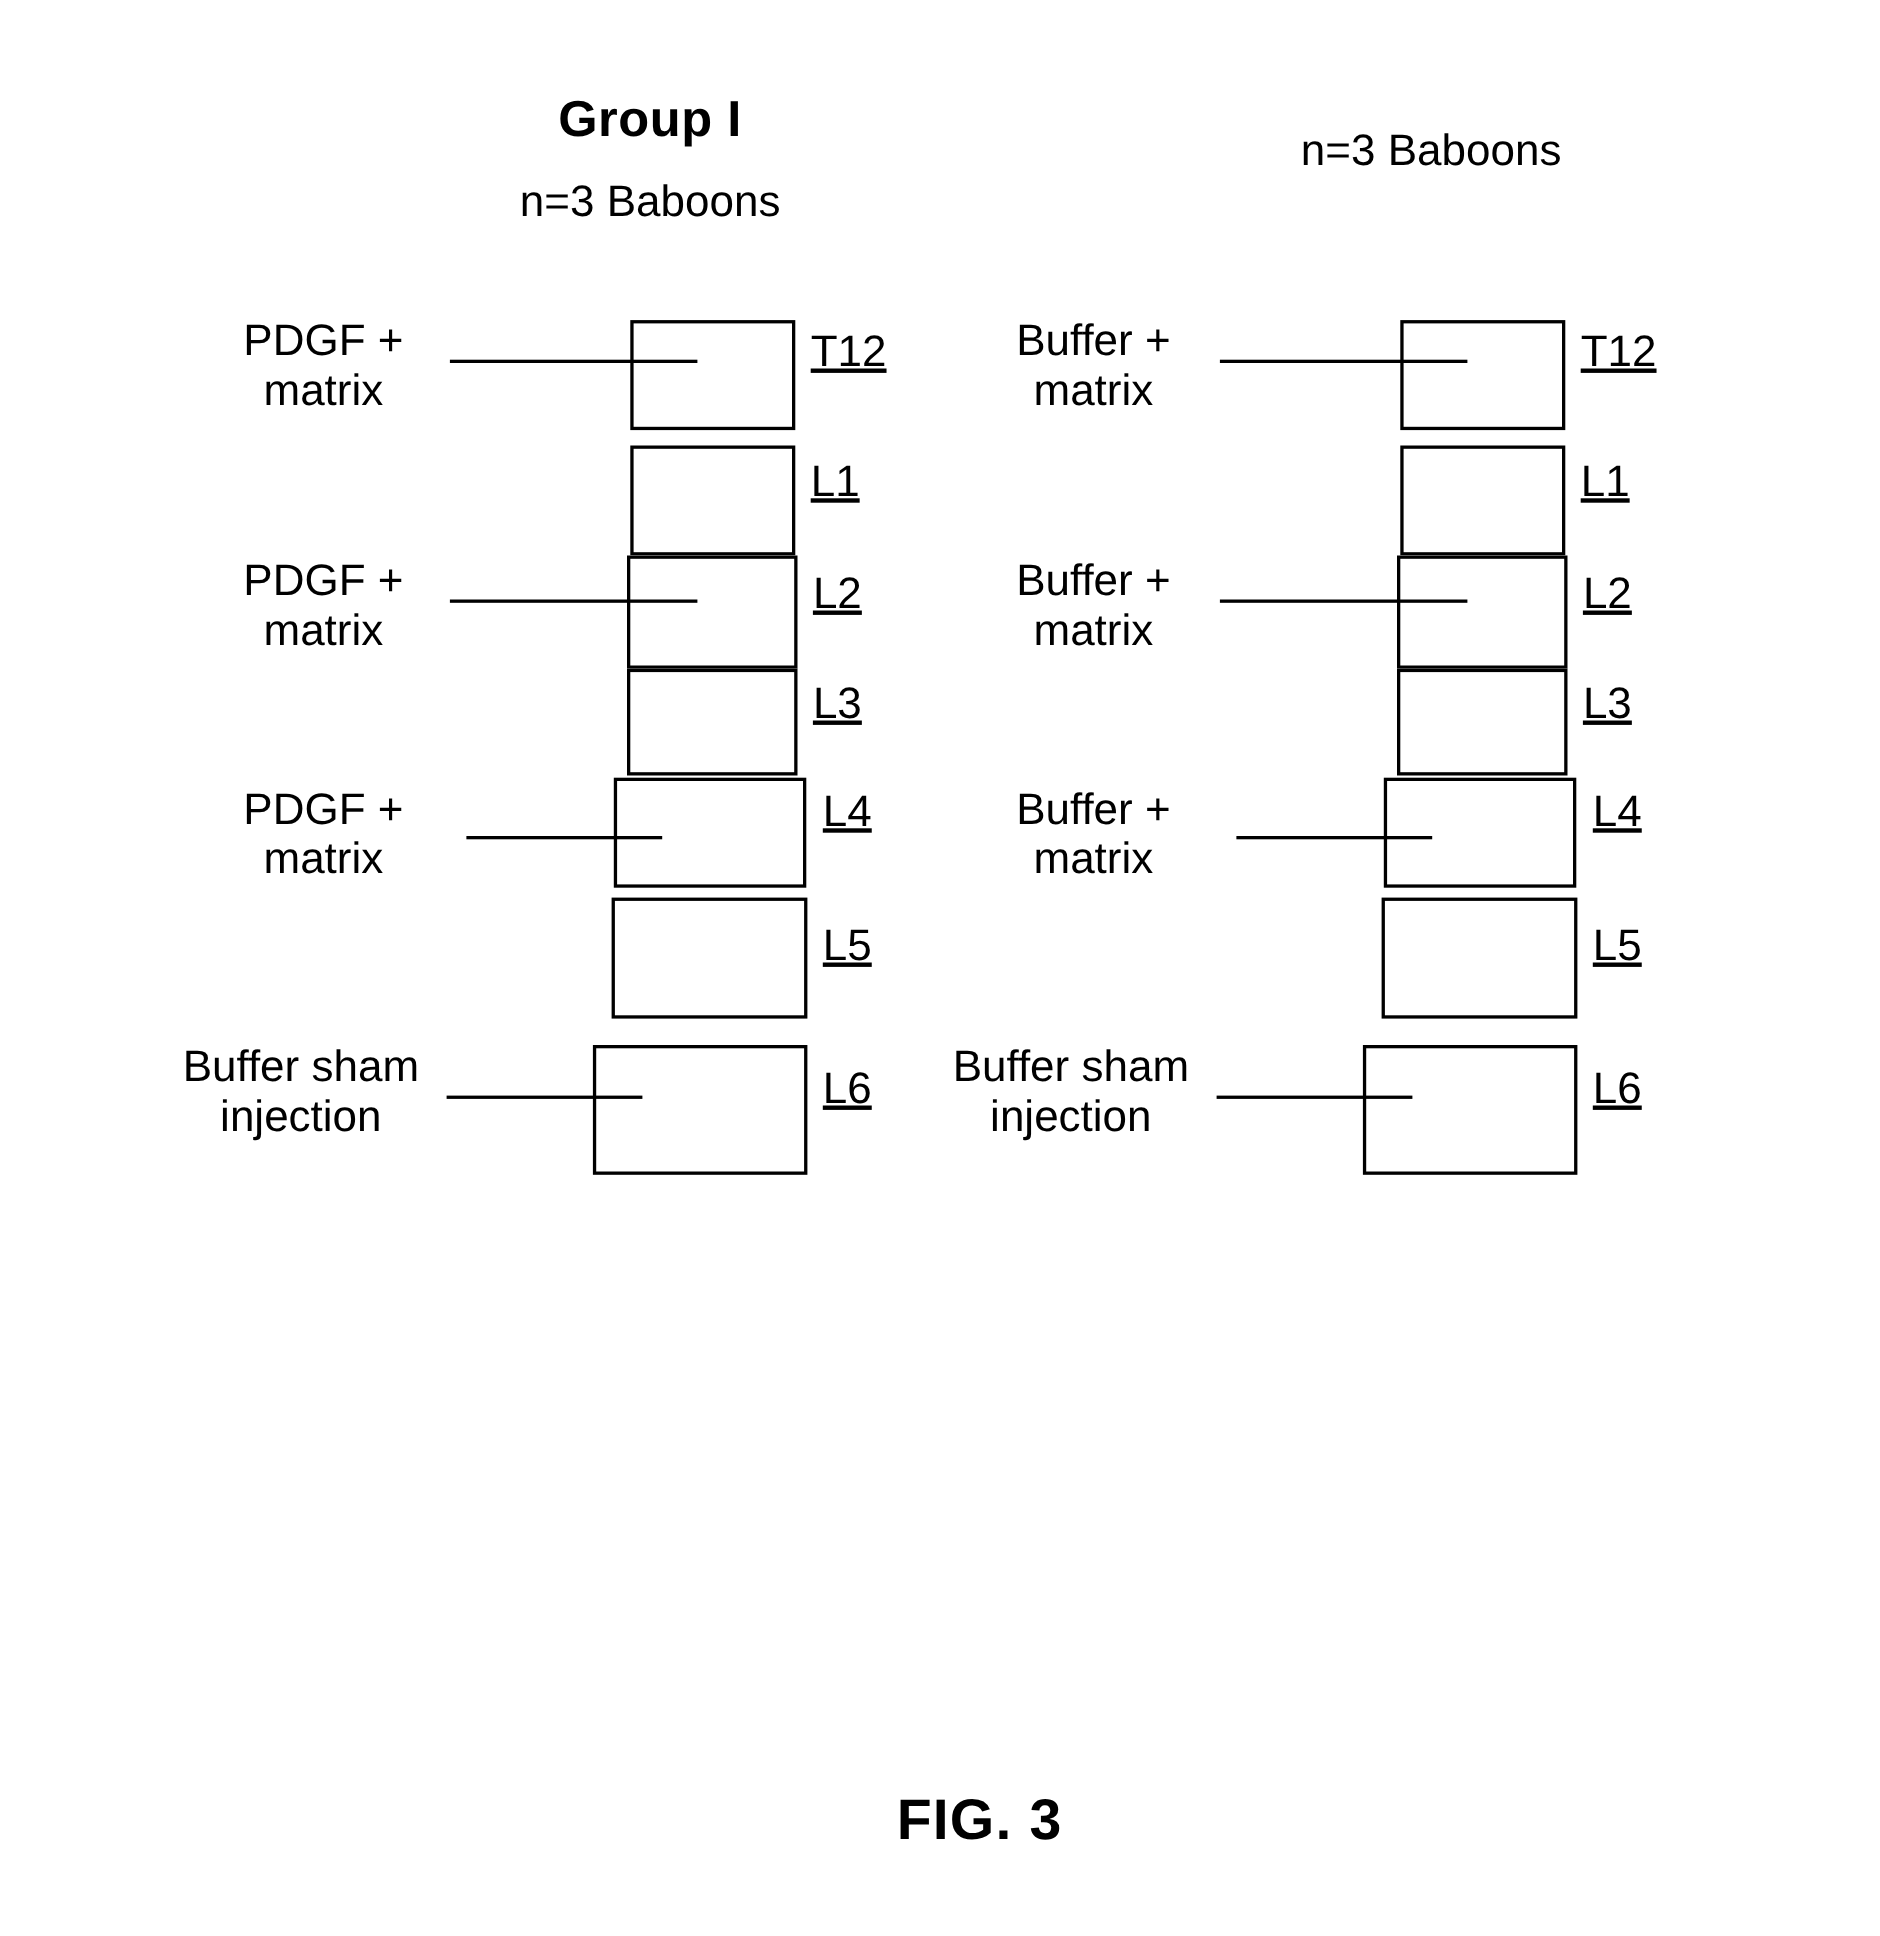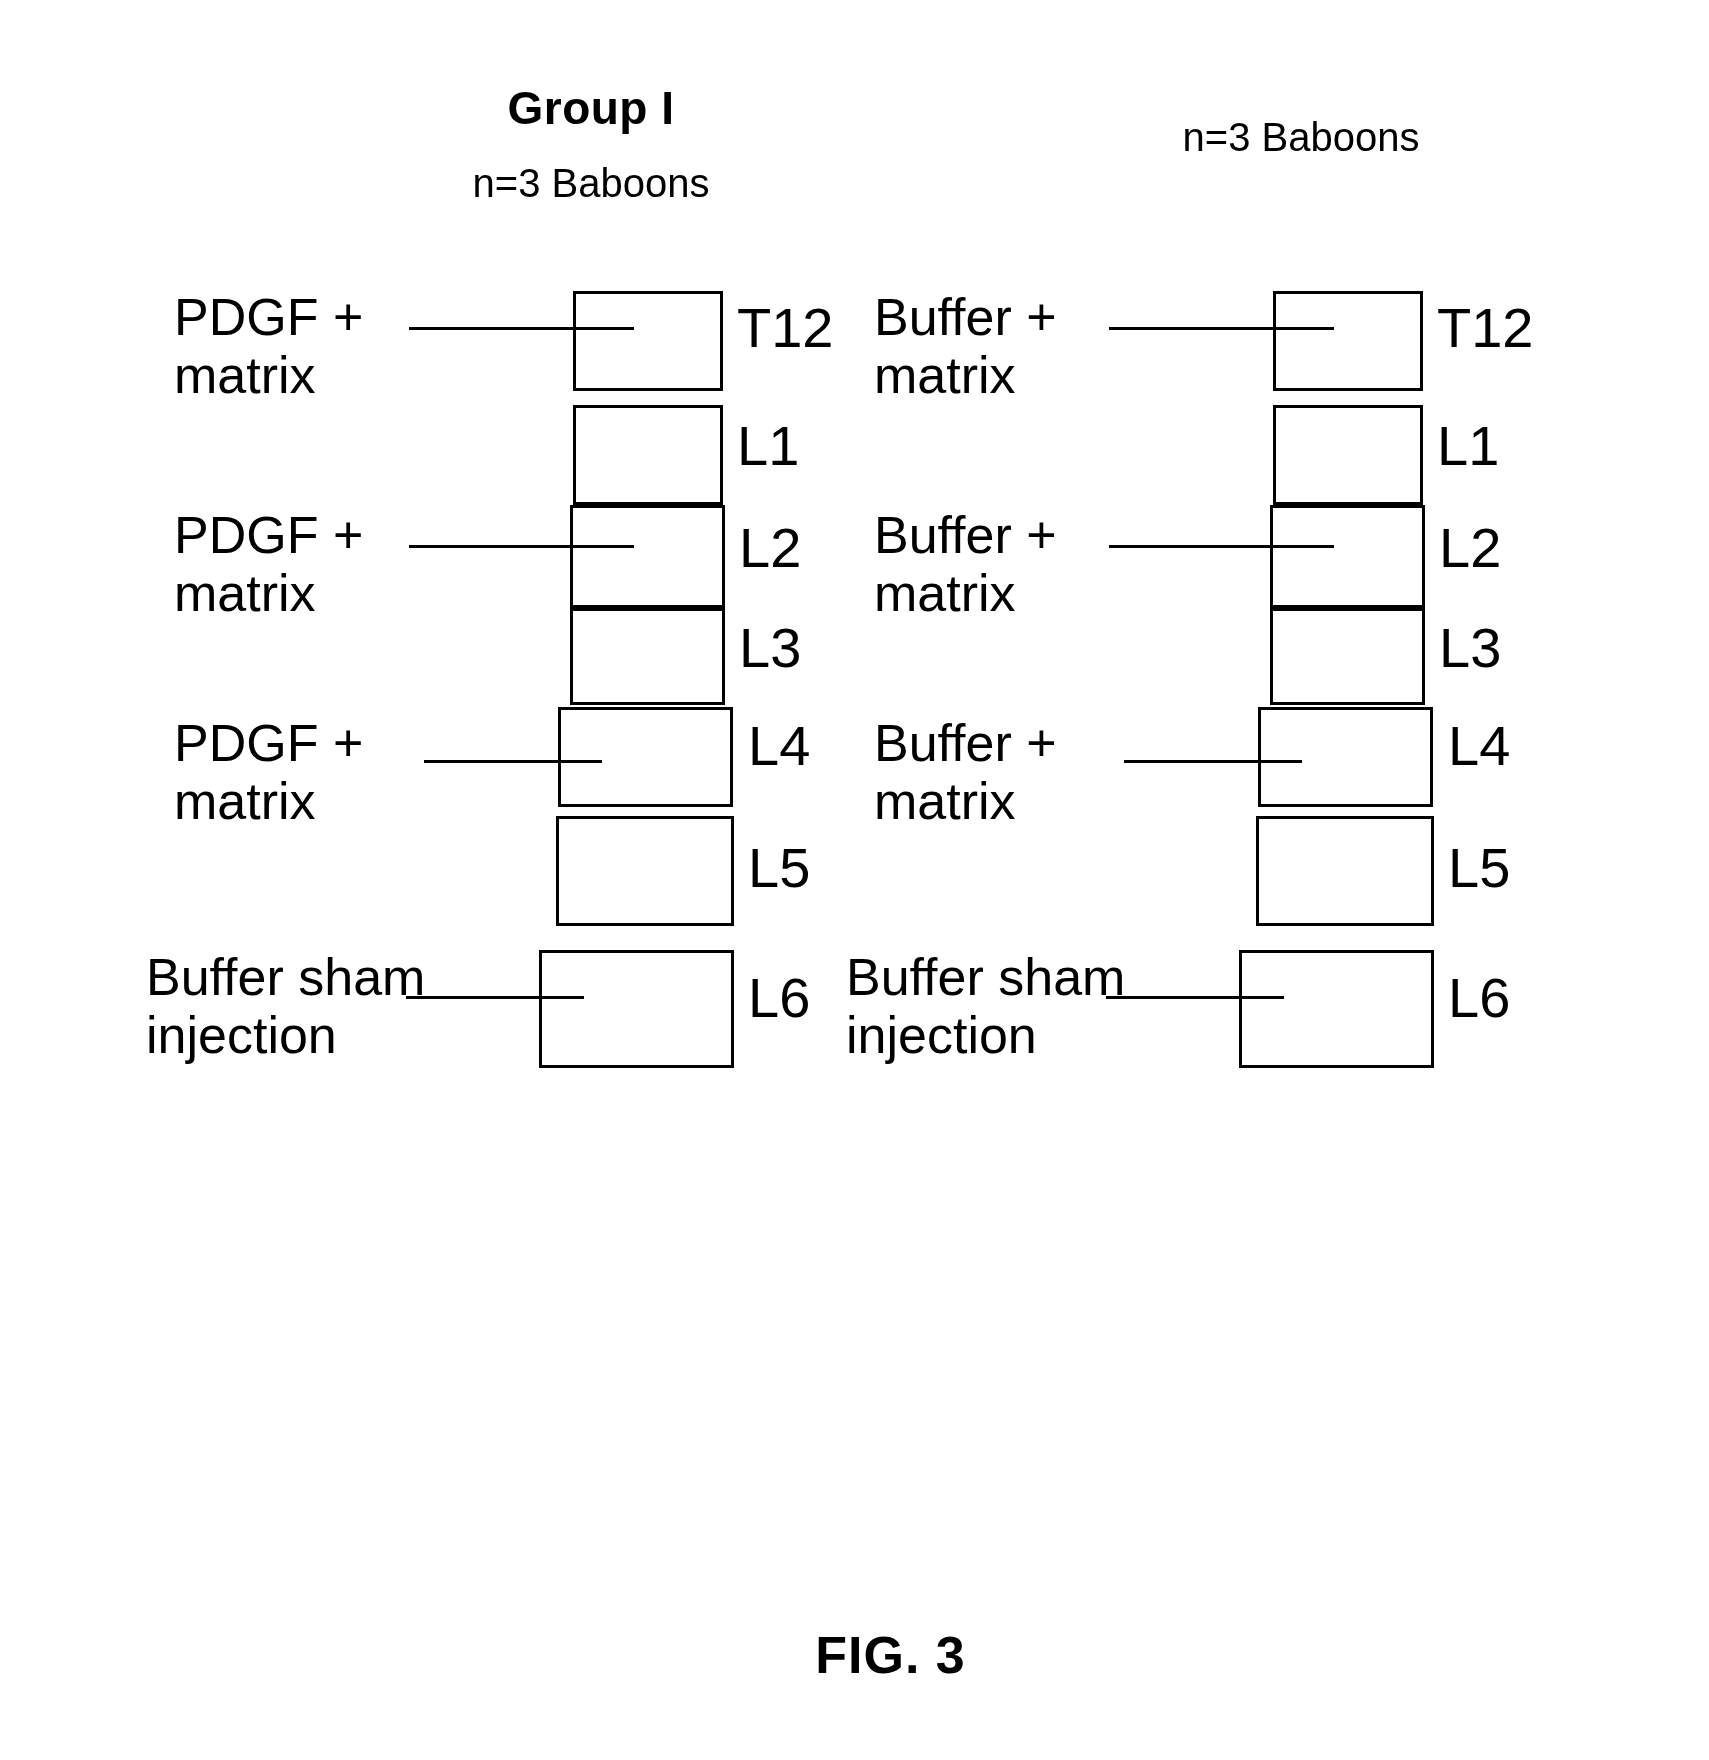--- a/index.html
+++ b/index.html
@@ -78,8 +78,9 @@
   
   .treatment-label {
     position: absolute;
-    font-size: 52px;
+    font-size: 40px;
     line-height: 1.12;
+    text-align: center;
     white-space: nowrap;
   }
   .treatment-label .tl-line { display: block; }

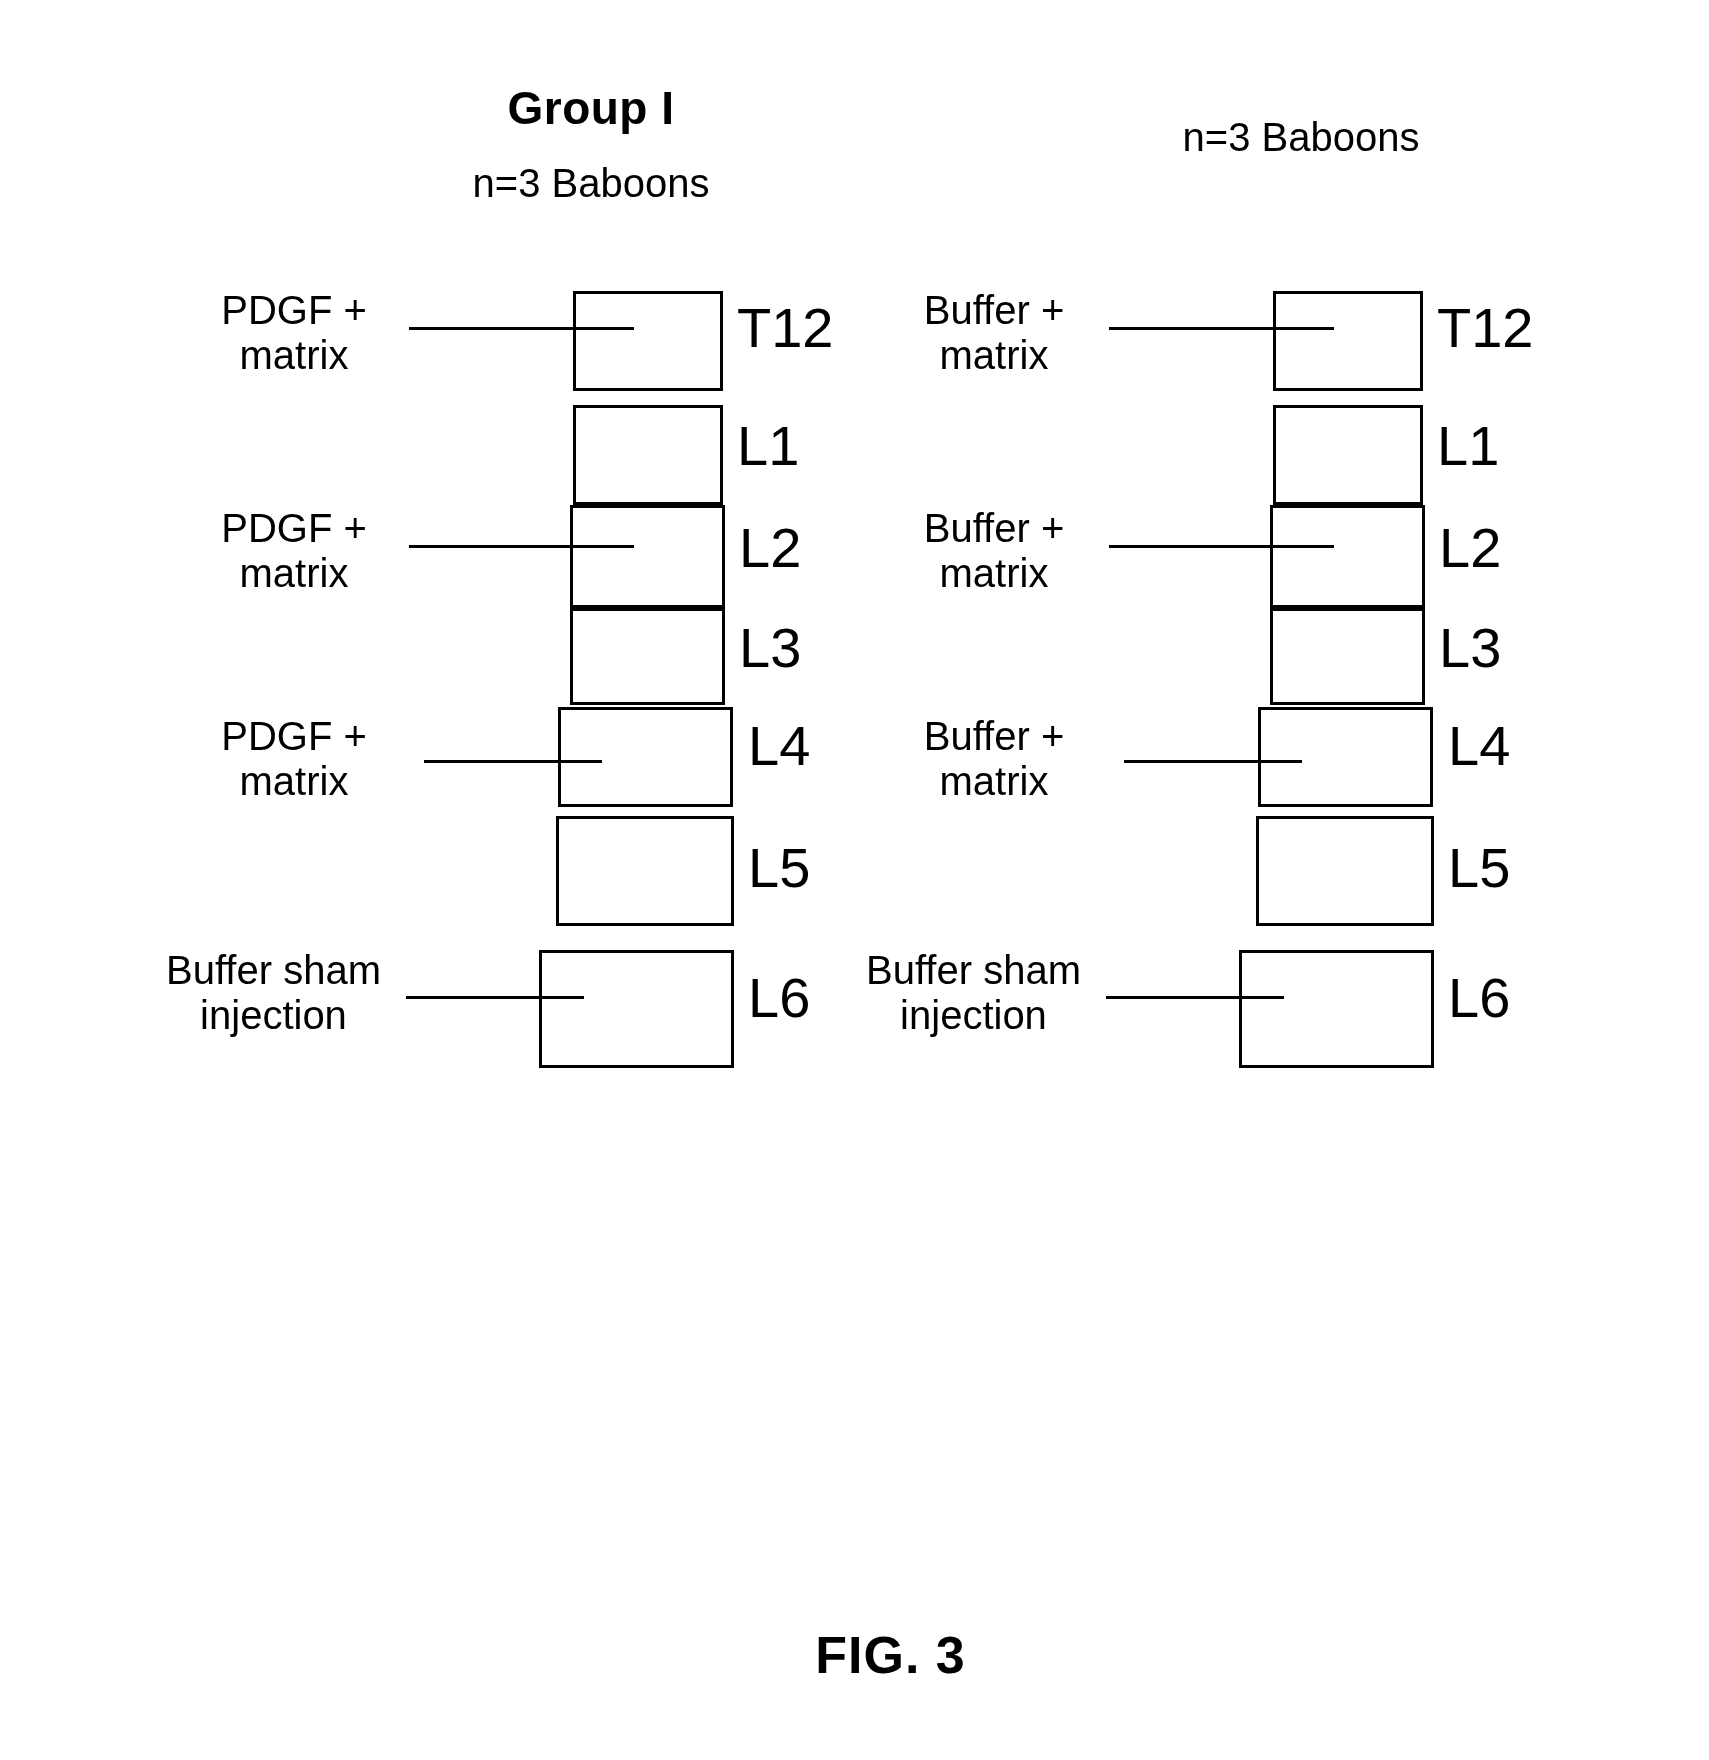--- a/index.html
+++ b/index.html
@@ -70,9 +70,10 @@
   
   .vertebra-label {
     position: absolute;
-    font-size: 56px;
+    font-size: 40px;
     line-height: 1;
     white-space: nowrap;
+    text-decoration: underline;
   }
 
   

